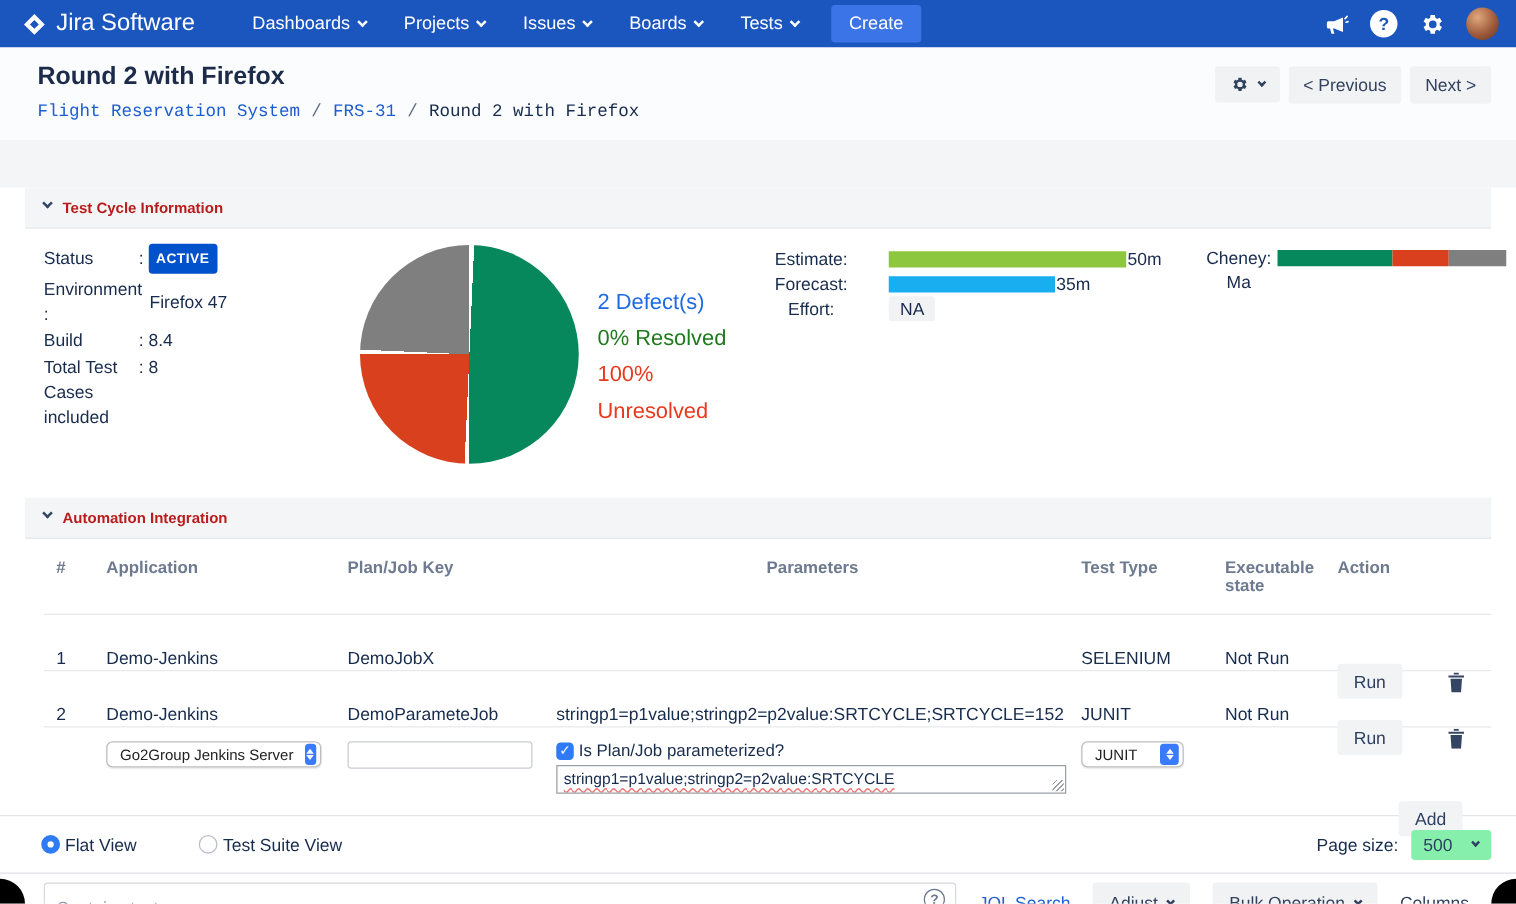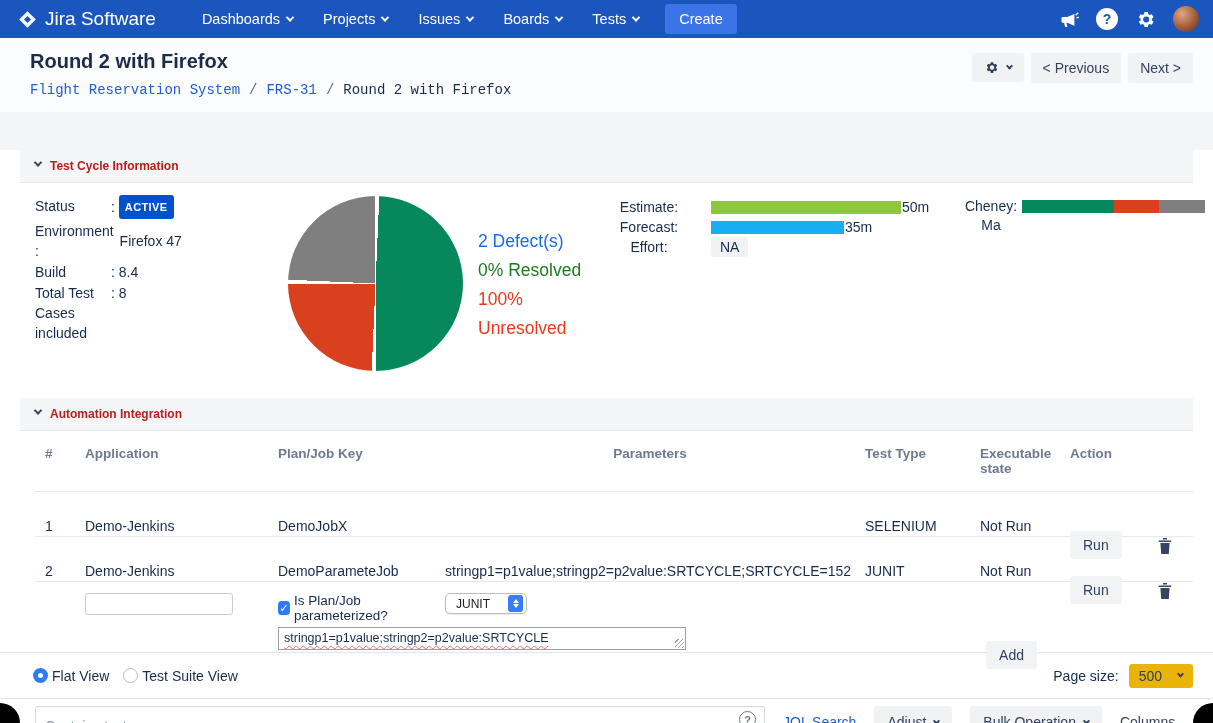--- a/index.html
+++ b/index.html
@@ -332,6 +332,15 @@
   <div class="trow addrow">
     <div></div>
     <div>
+      <span class="mac-select" style="width:172px;">
+        <span class="sel-label">Go2Group Jenkins Server</span>
+        <span class="spinner">
+            <span class="tri-up"></span>
+            <span class="tri-down"></span>
+          </span>
+      </span>
+    </div>
+    <div>
       <input class="plan-input" value="" style="">
     </div>
     <div>

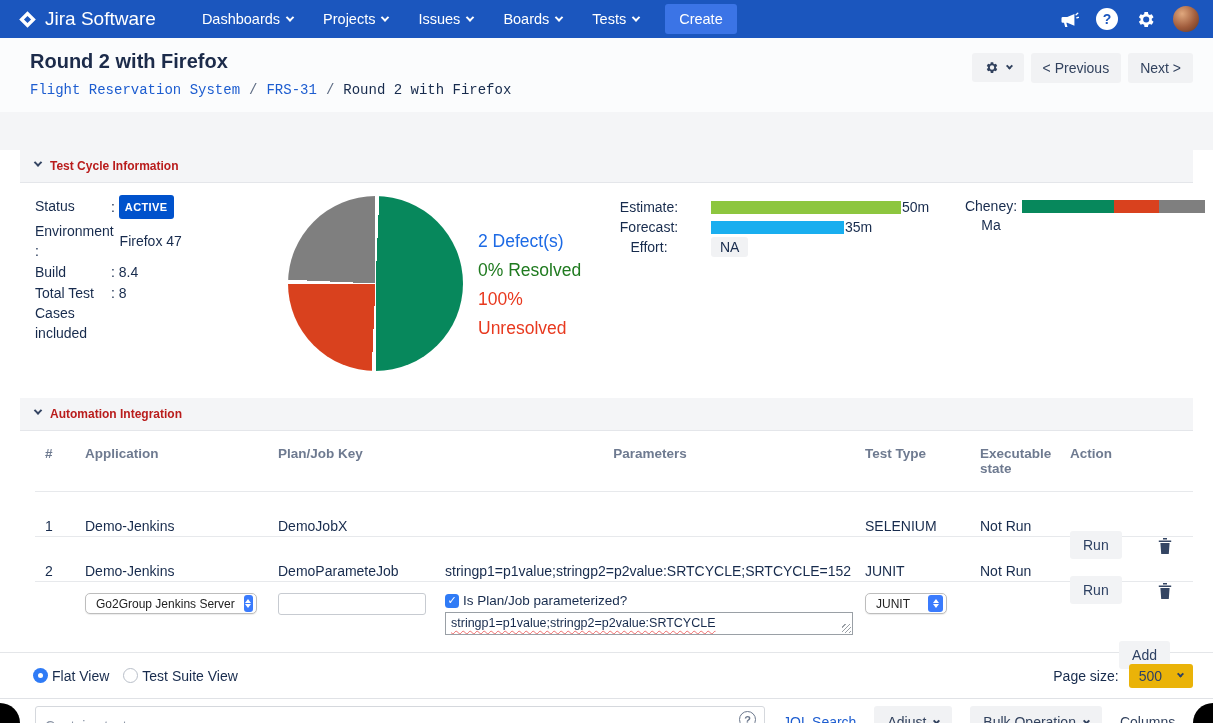--- a/index.html
+++ b/index.html
@@ -112,7 +112,7 @@
   .add-cell { justify-self:end; padding-right:23px; margin-top:9px; }
 
   
-  .view-row { height:46px; border-top:1px solid #E4E6E9; display:flex; align-items:center; padding:0 20px 0 33px; }
+  .view-row { height:46px; border-top:1px solid #E4E6E9; display:flex; align-items:center; padding:0 20px 0 33px;gap:36px; }
   .radio { width:15px; height:15px; border-radius:50%; margin-right:4px; cursor:pointer; }
   .radio.on { background:#2F7BF6; position:relative; }
   .radio.on::after { content:""; position:absolute; left:5px; top:5px; width:5px; height:5px; border-radius:50%; background:#fff; }

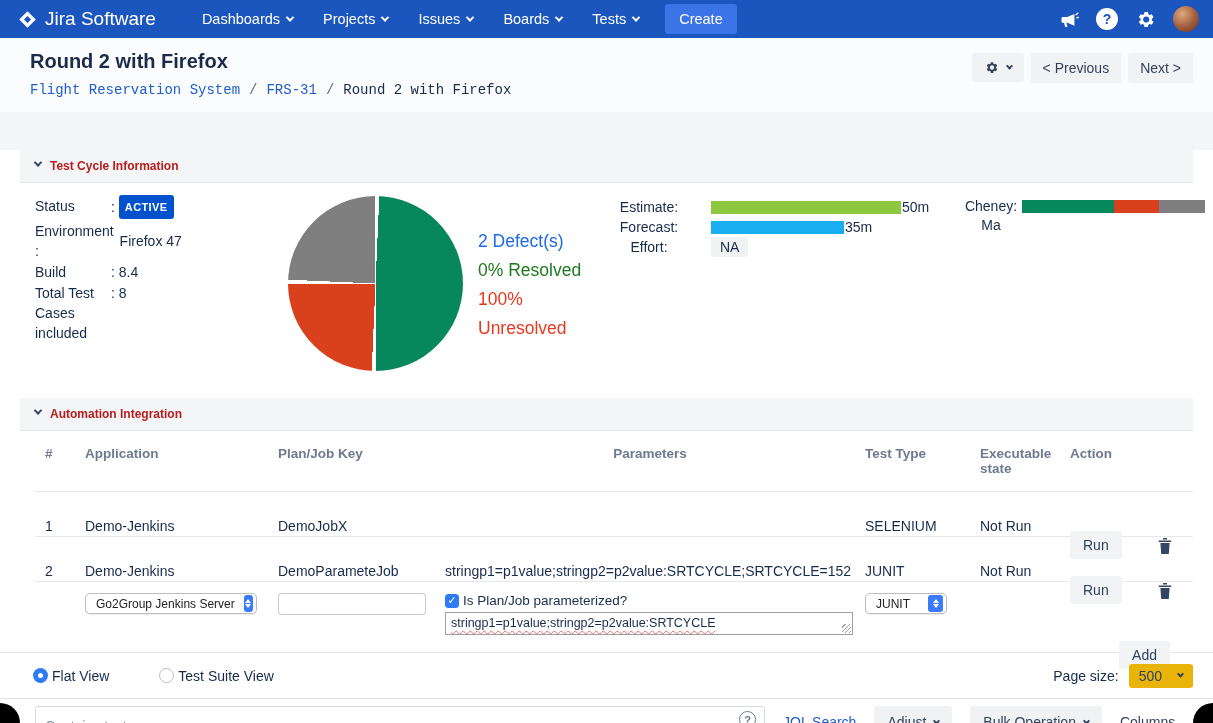--- a/index.html
+++ b/index.html
@@ -119,7 +119,7 @@
   .radio.off { background:#fff; border:1px solid #B9BFC9; }
   .radio-item { display:flex; align-items:center; margin-right:14px; cursor:pointer; }
   .pagesize { margin-left:auto; display:flex; align-items:center; gap:10px; }
-  .ps-select { background:#eab308; border-radius:3px; padding:4px 10px; display:flex; align-items:center; gap:16px;
+  .ps-select { background:#86efac; border-radius:3px; padding:4px 10px; display:flex; align-items:center; gap:16px;
                color:#2E4163; cursor:pointer; }
   .ps-select .chev { width:5px; height:5px; }
 

